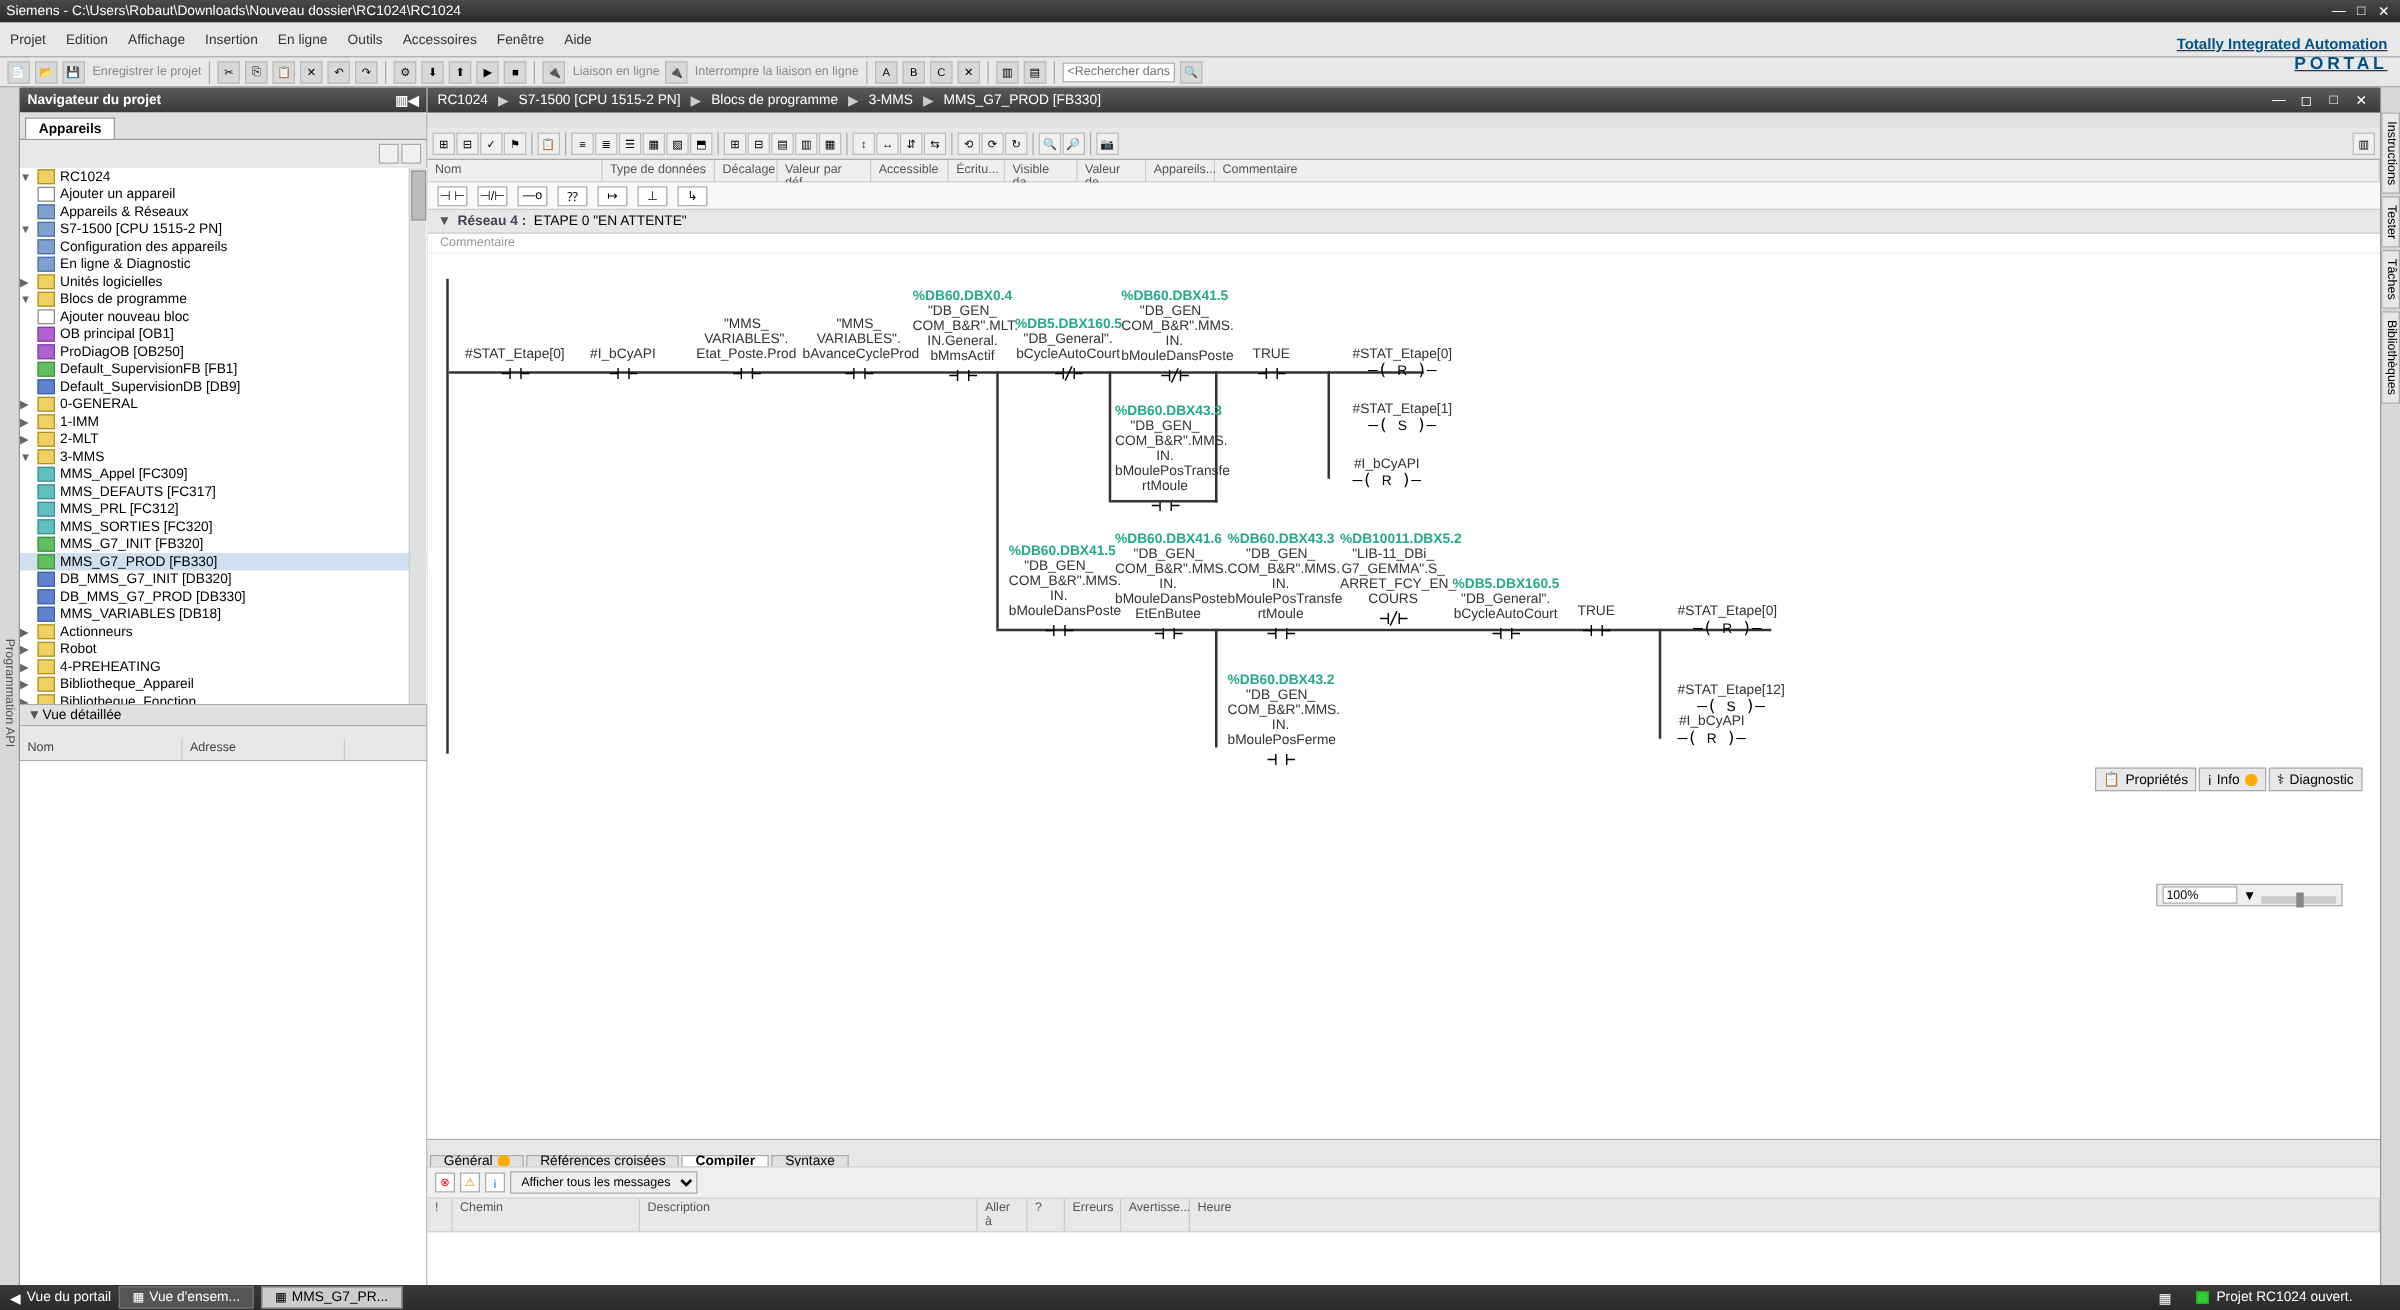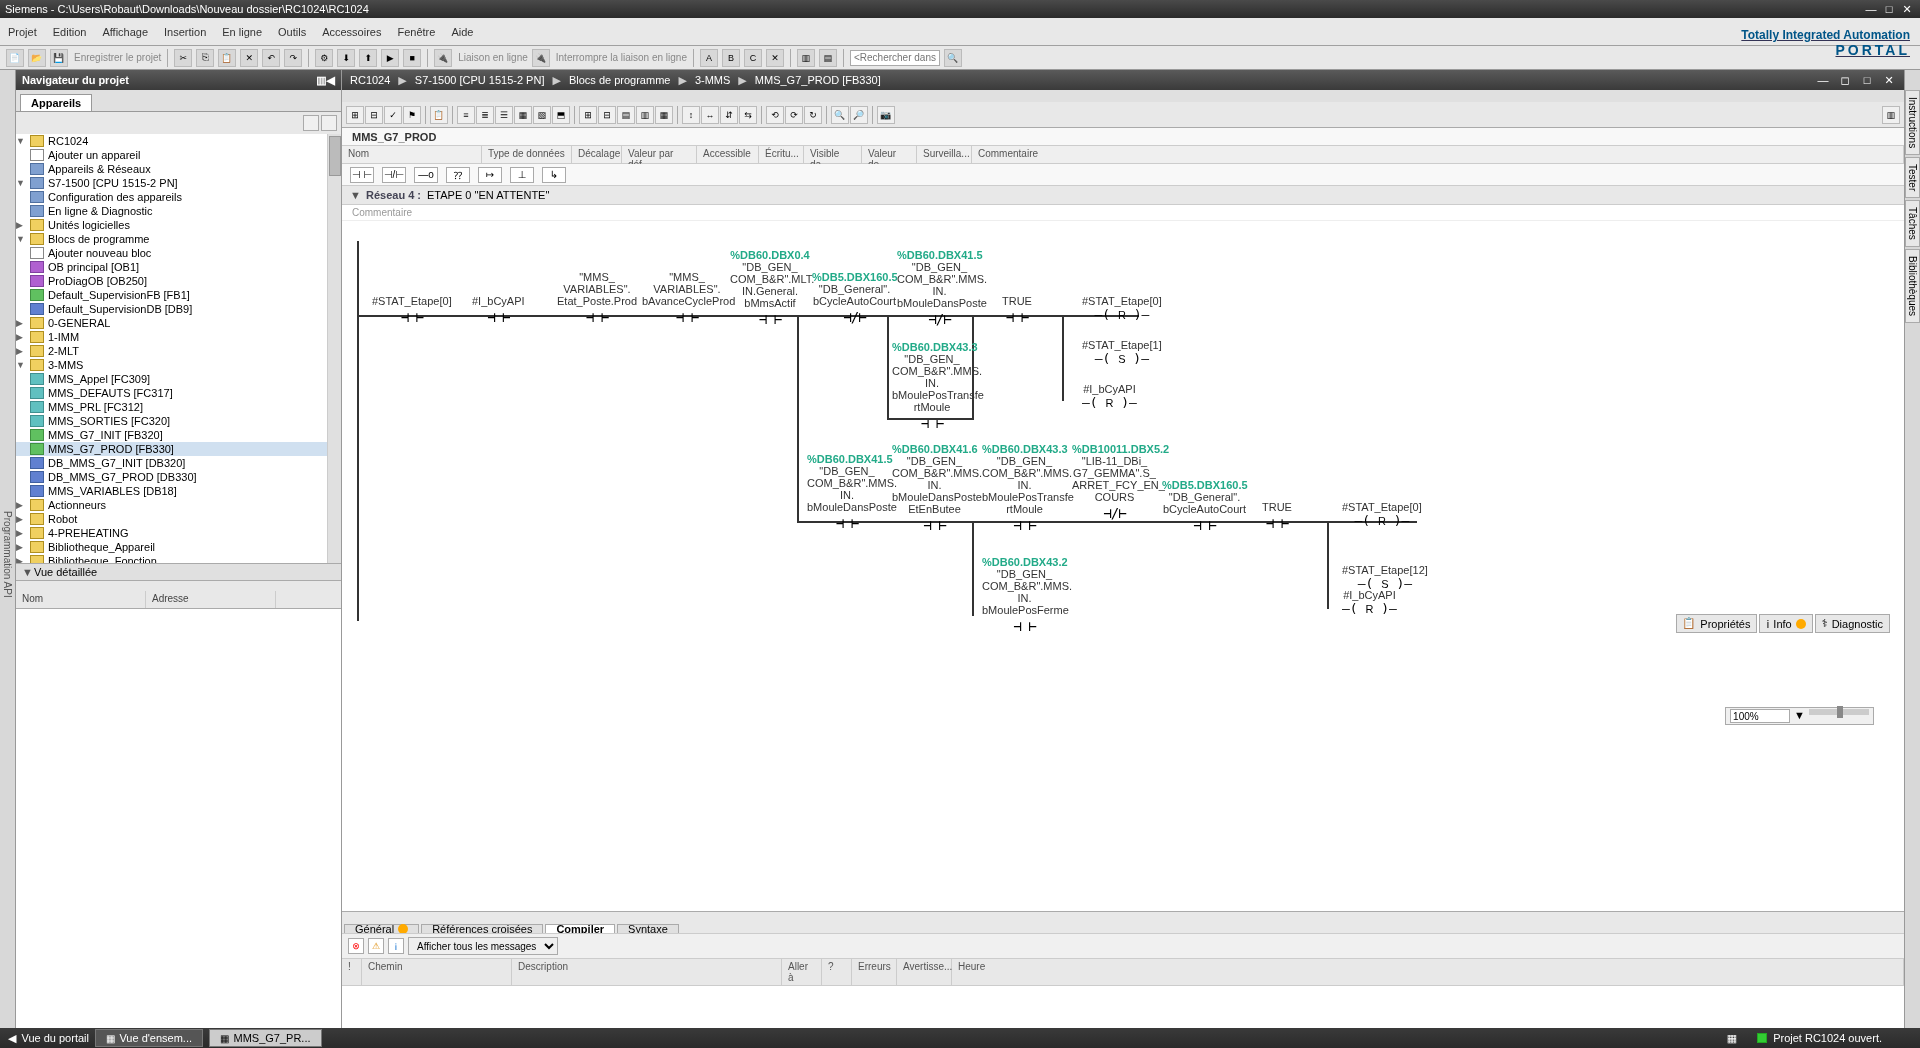--- a/index.html
+++ b/index.html
@@ -410,7 +410,6 @@
       <div style="flex:1"></div>
       <span class="eb">▥</span>
     </div>
-    <div class="fb-title">MMS_G7_PROD</div>
     <div class="iface-hdr">
       <div class="col" style="width:140px">Nom</div>
       <div class="col" style="width:90px">Type de données</div>

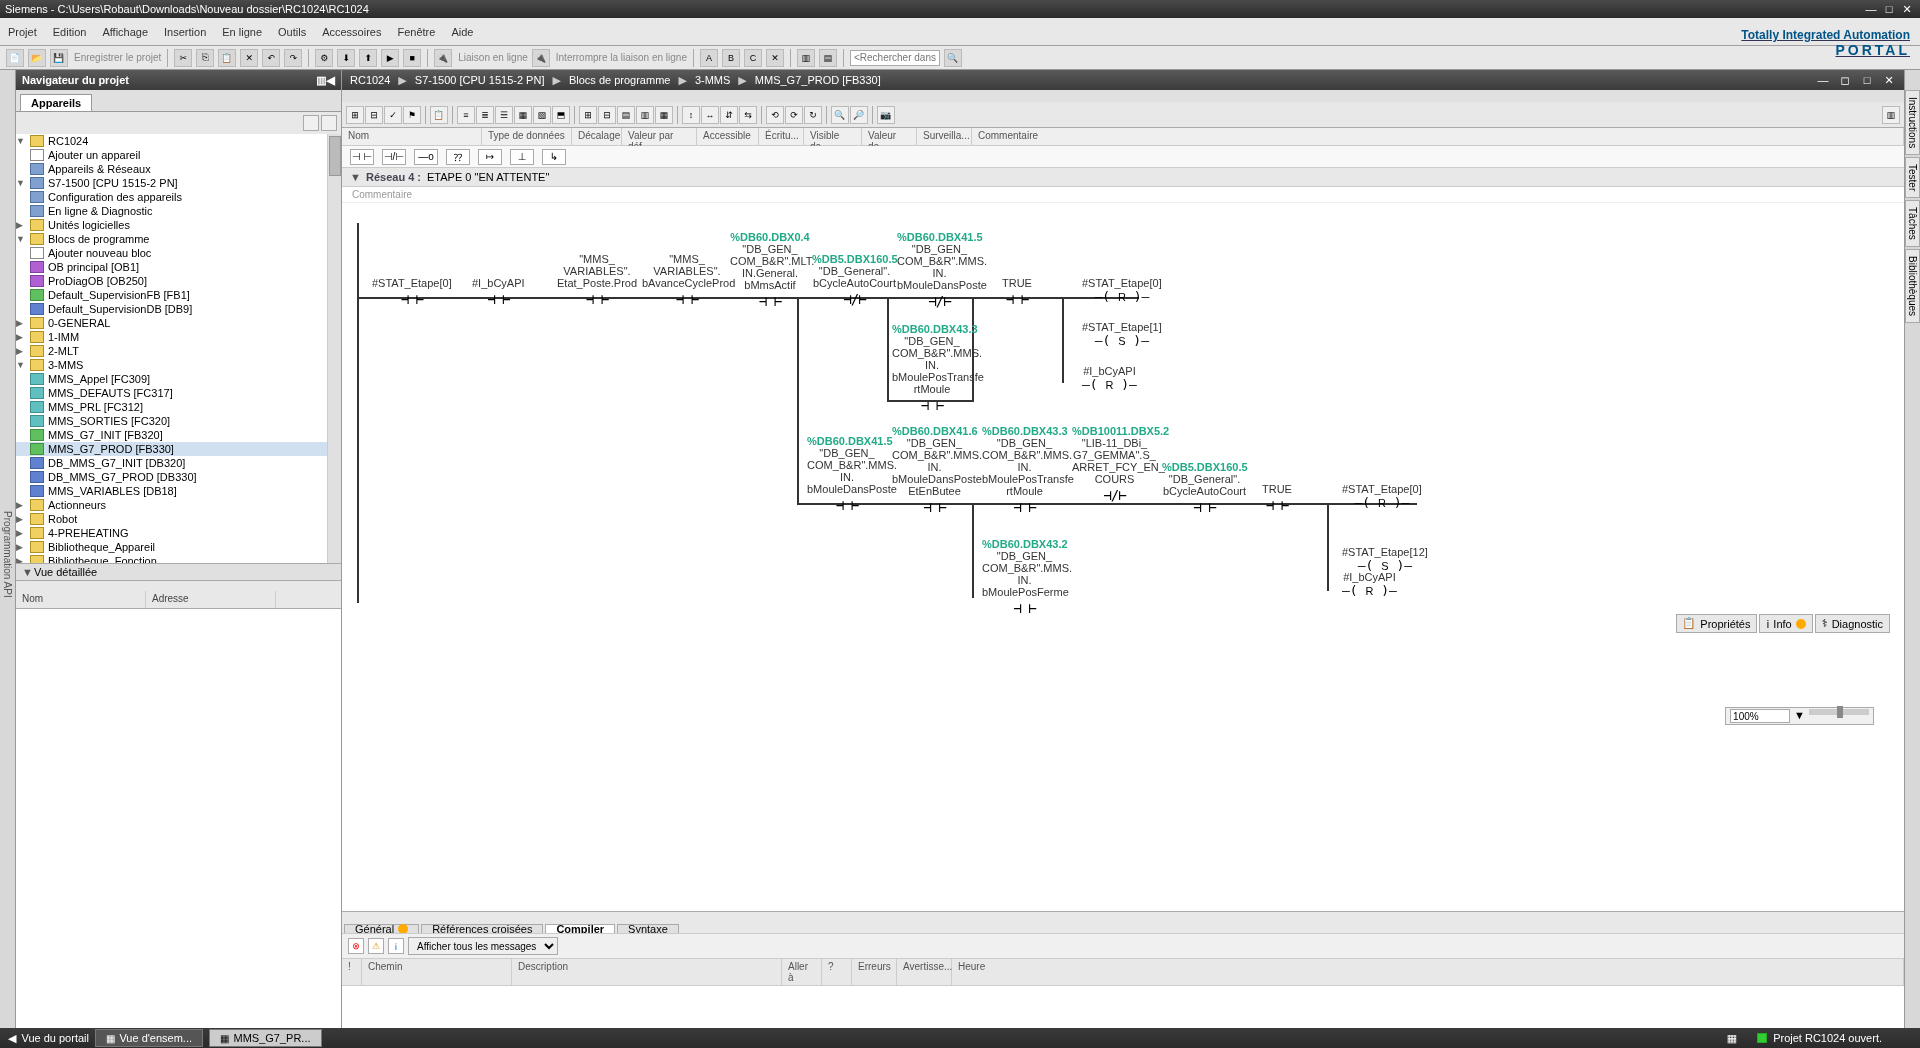--- a/index.html
+++ b/index.html
@@ -419,7 +419,7 @@
       <div class="col" style="width:45px">Écritu...</div>
       <div class="col" style="width:58px">Visible da...</div>
       <div class="col" style="width:55px">Valeur de ...</div>
-      <div class="col" style="width:55px">Surveilla...</div>
+      <div class="col" style="width:55px">Appareils...</div>
       <div class="col" style="flex:1">Commentaire</div>
     </div>
     <div class="symrow">

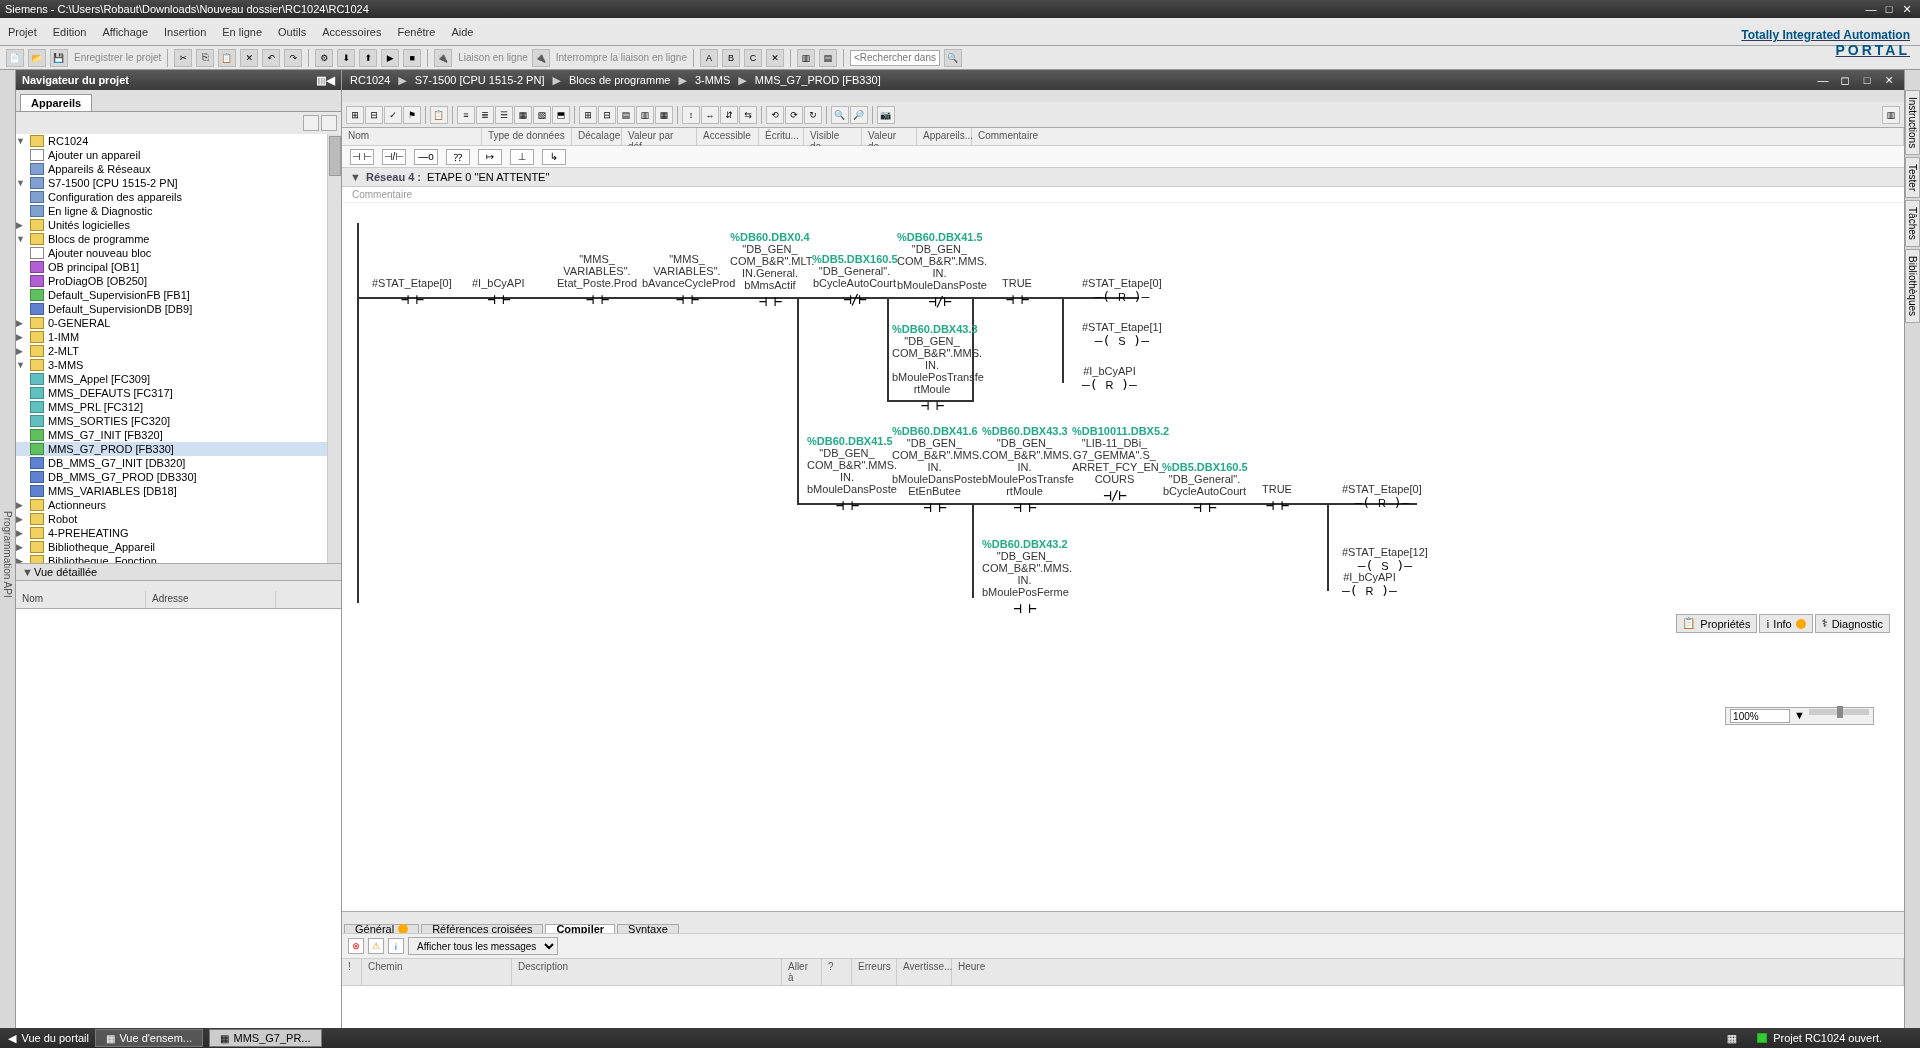--- a/index.html
+++ b/index.html
@@ -91,7 +91,7 @@
 .rp { background:#e8e8e8; border:1px solid #aaa; padding:1px 6px; cursor:pointer; display:flex; gap:4px; align-items:center;}
 .right-pinned { width:16px; background:#d8d8d8; border-left:1px solid #999; display:flex; flex-direction:column; gap:2px; padding-top:20px; align-items:center;}
 .right-pinned .tab { writing-mode:vertical-rl; text-orientation:mixed; font-size:10px; padding:6px 1px; background:#e8e8e8; border:1px solid #aaa; cursor:pointer;}
-.zoom { position:absolute; right:30px; bottom:186px; background:#f0f0f0; border:1px solid #aaa; display:flex; align-items:flex-start; gap:4px; padding:1px 4px;}
+.zoom { position:absolute; right:30px; bottom:186px; background:#f0f0f0; border:1px solid #aaa; display:flex; align-items:flex-end; gap:4px; padding:1px 4px;}
 .zoom input{width:60px;border:1px solid #aaa;font-size:10px;height:14px;padding:0 2px}
 .status { position:absolute; bottom:0; left:0; right:0; height:20px; background:linear-gradient(#3a3a3a,#2a2a2a); display:flex; align-items:center; padding:0 8px; color:#fff;}
 .status .portal{display:flex;align-items:center;gap:5px;cursor:pointer}

